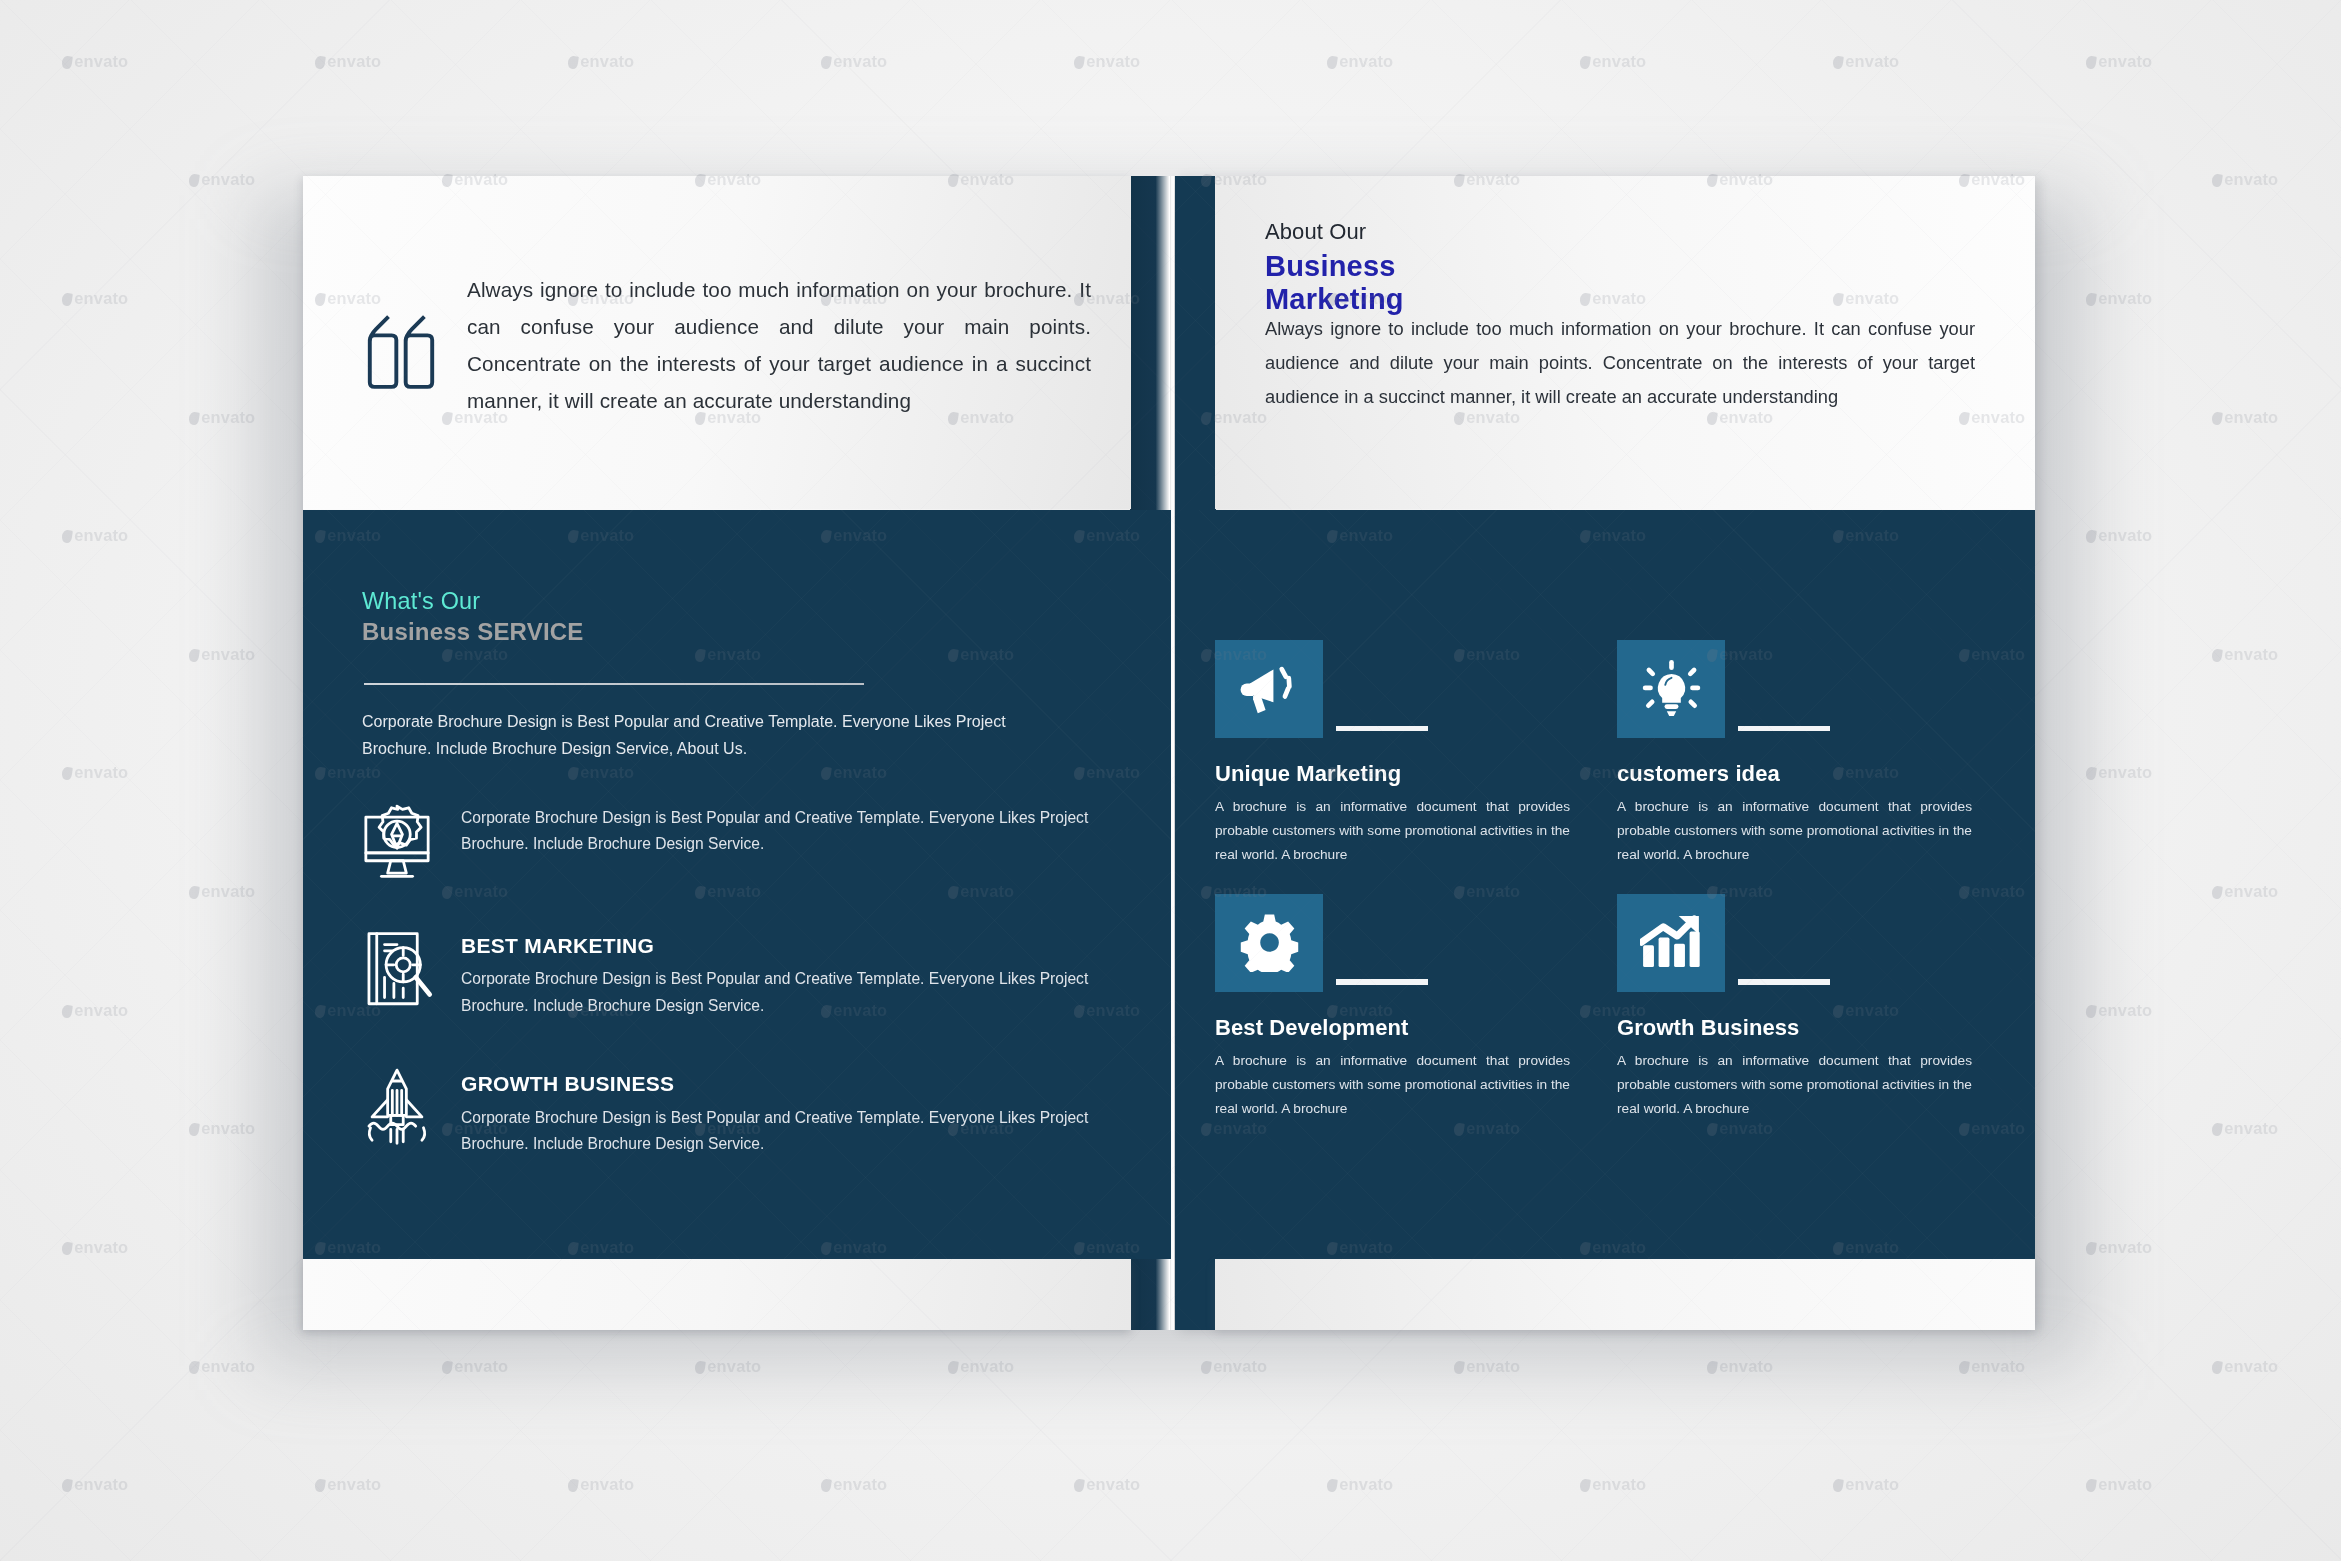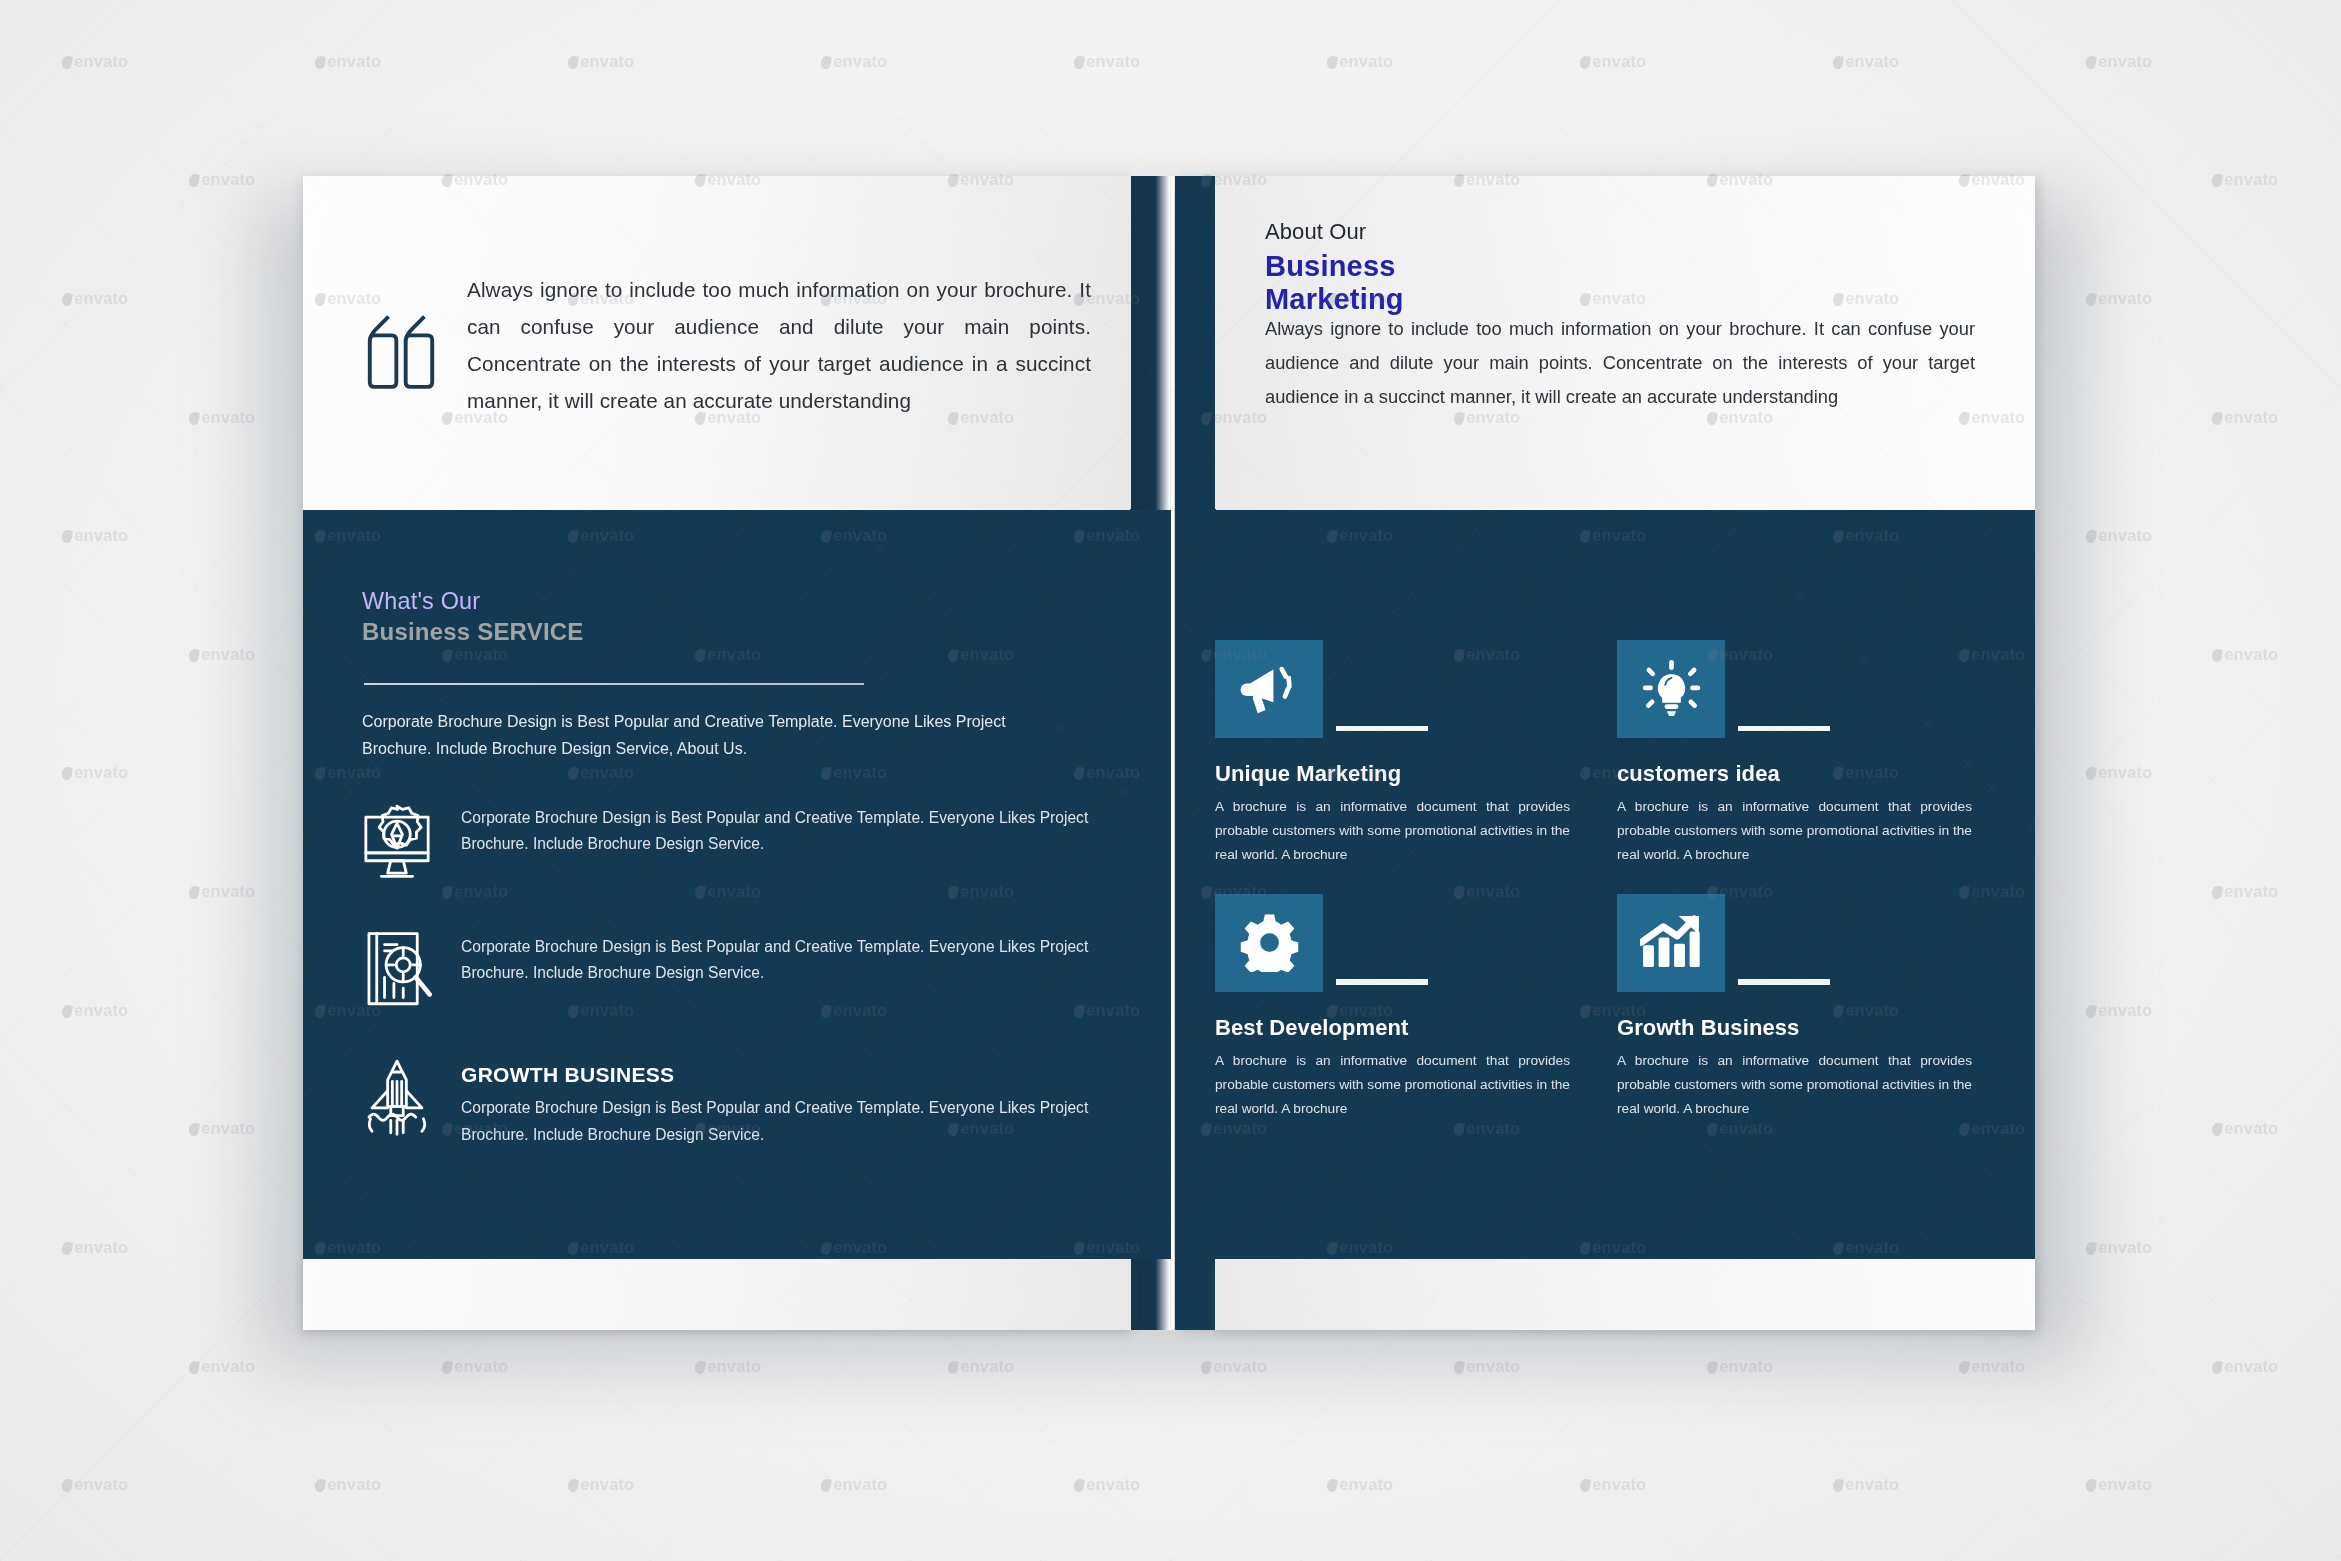--- a/index.html
+++ b/index.html
@@ -112,7 +112,7 @@
   
   .svc-head{ position:absolute; left:59px; top:78px; z-index:14; }
   .svc-kicker{
-    font-size:23.4px; color:#c4b5fd; font-weight:400; letter-spacing:0.2px;
+    font-size:23.4px; color:#5eead4; font-weight:400; letter-spacing:0.2px;
     margin-bottom:3.1px;
   }
   .svc-title{

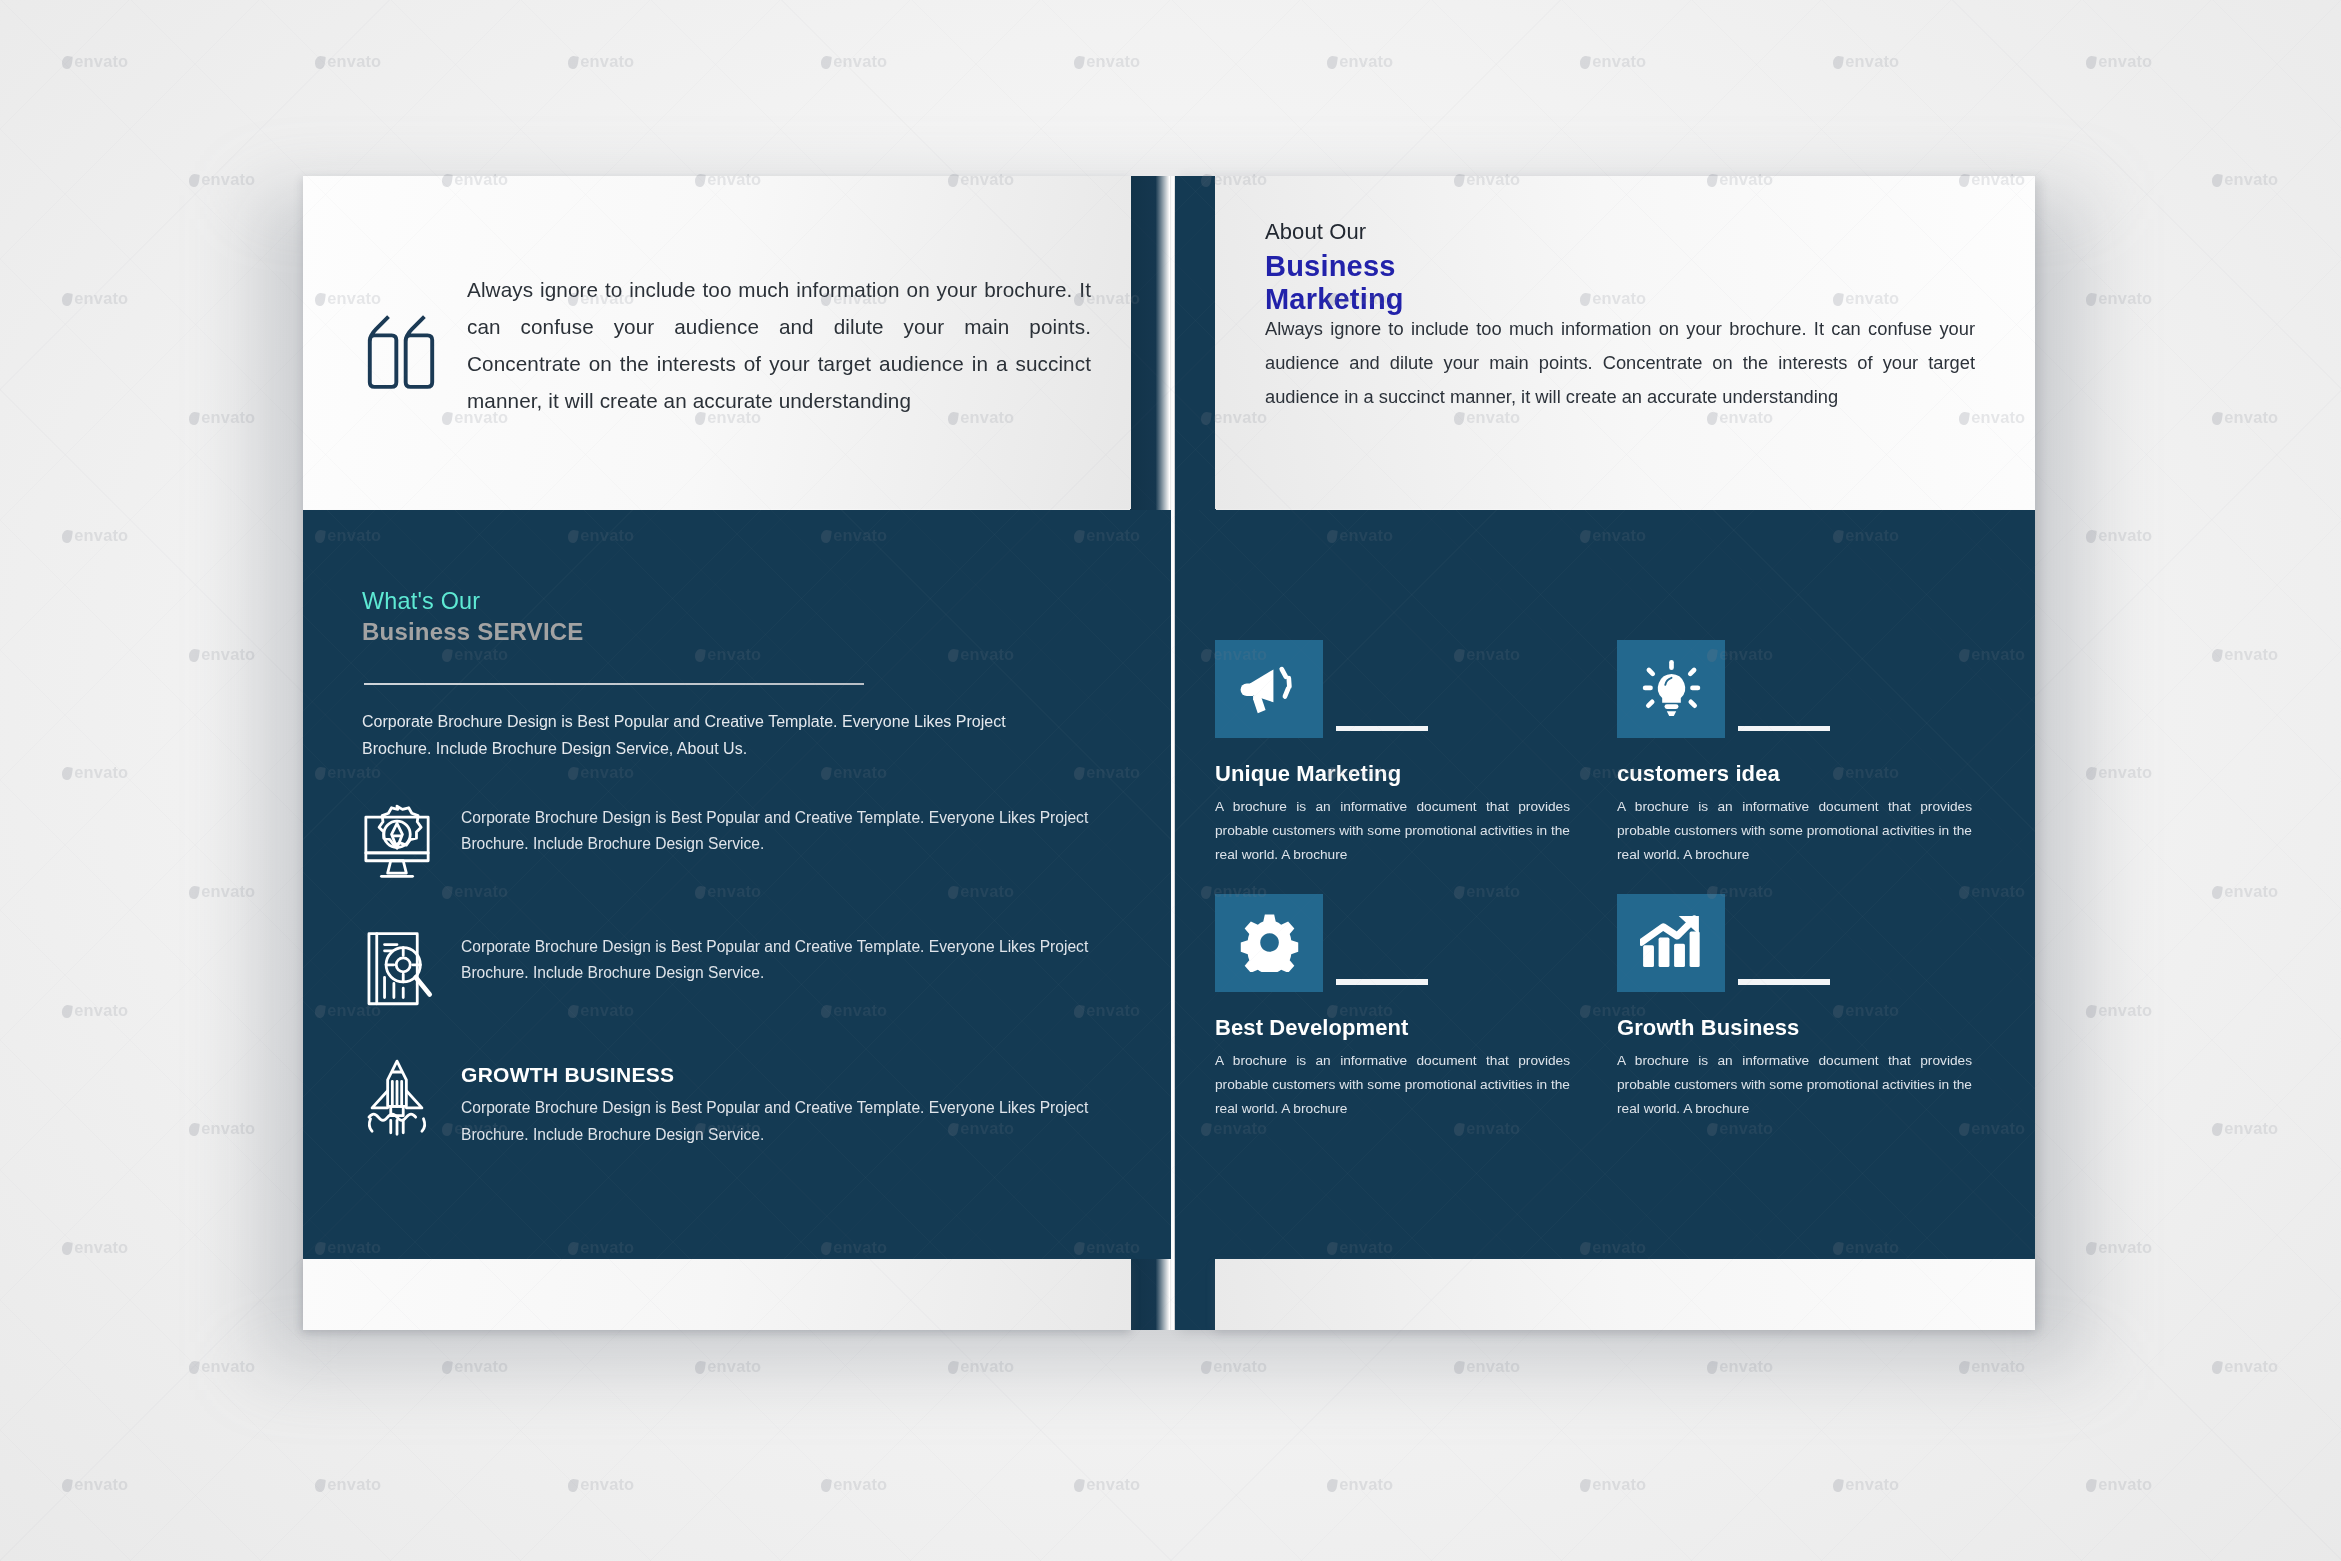--- a/index.html
+++ b/index.html
@@ -274,6 +274,7 @@
             </svg>
           </div>
           <div class="svc-body">
+            <div class="svc-item-title">BEST MARKETING</div>
             <div class="svc-item-desc">Corporate Brochure Design is Best Popular and Creative Template. Everyone Likes Project Brochure. Include Brochure Design Service.</div>
           </div>
         </div>

